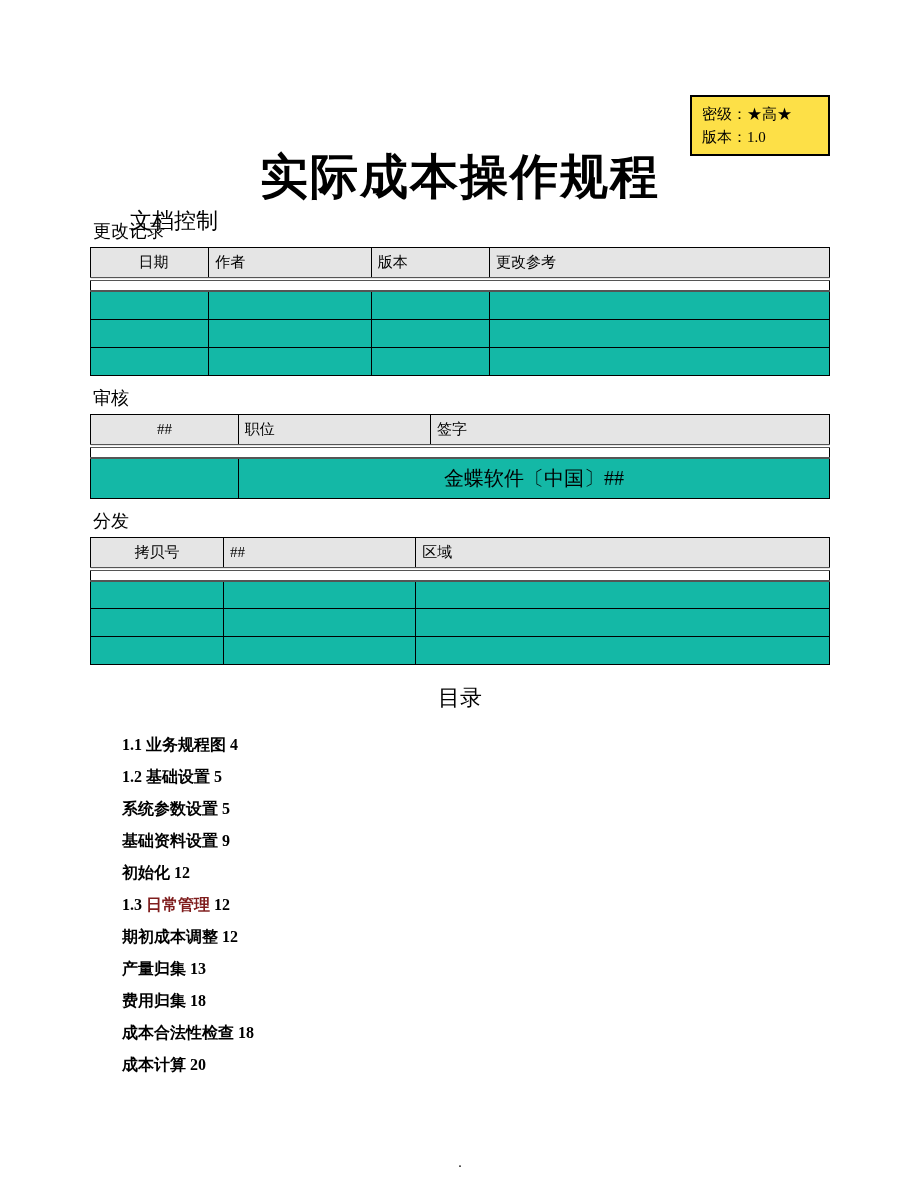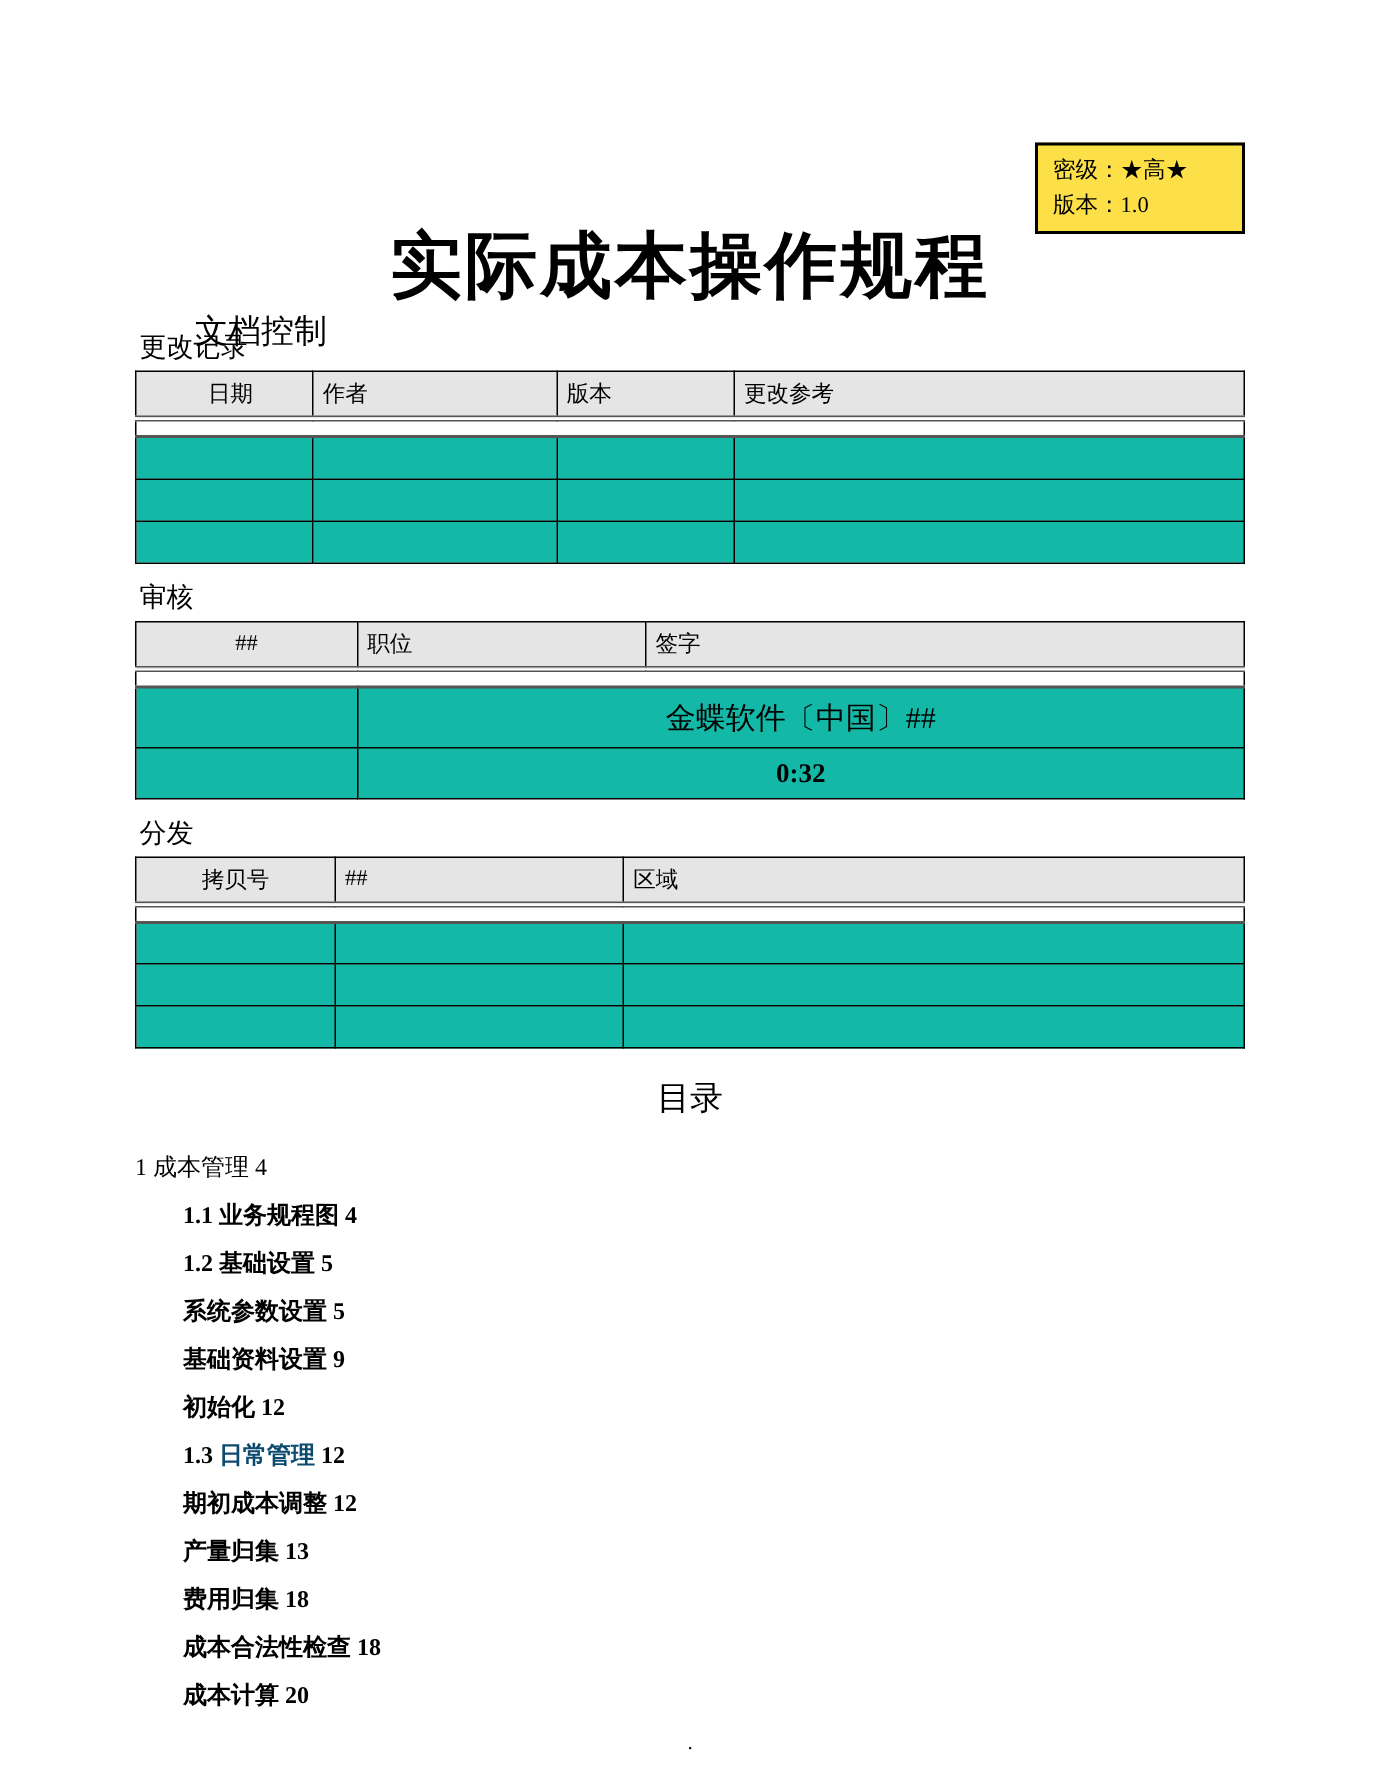--- a/index.html
+++ b/index.html
@@ -202,12 +202,6 @@
       <td></td>
       <td class="center-big merged" colspan="2">
         <div style="text-align:center;">金蝶软件〔中国〕##</div>
-      </td>
-    </tr>
-    <tr>
-      <td></td>
-      <td class="center-big2 merged" colspan="2">
-        <div style="text-align:center;">0:32</div>
       </td>
     </tr>
   </tbody>

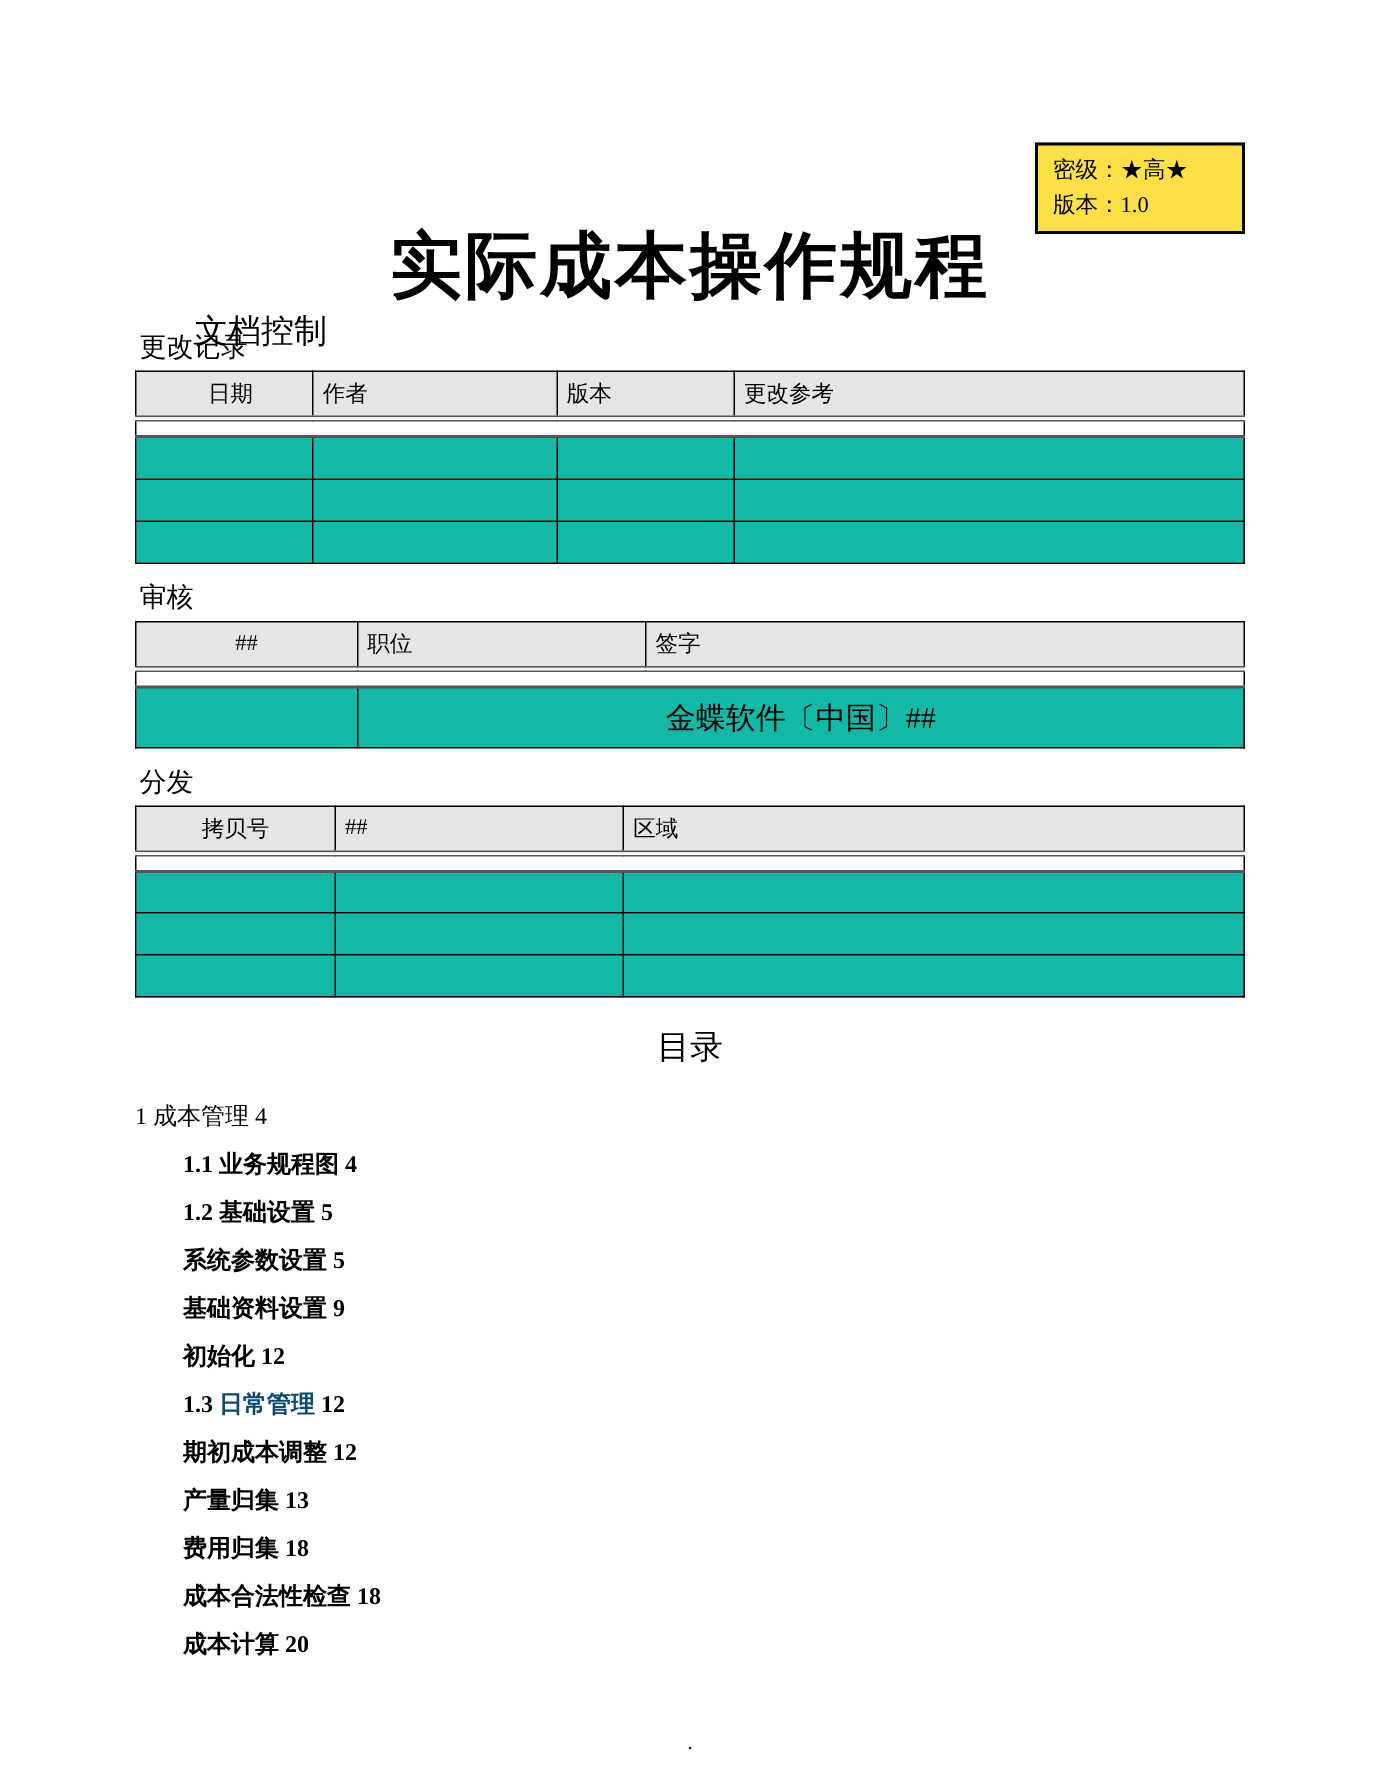--- a/index.html
+++ b/index.html
@@ -240,7 +240,6 @@
 
 <div class="toc-title">目录</div>
 <div class="toc">
-  <div class="toc-l1">1 成本管理 4</div>
   <div class="toc-l2">1.1 业务规程图 4</div>
   <div class="toc-l2">1.2 基础设置 5</div>
   <div class="toc-l2">系统参数设置 5</div>

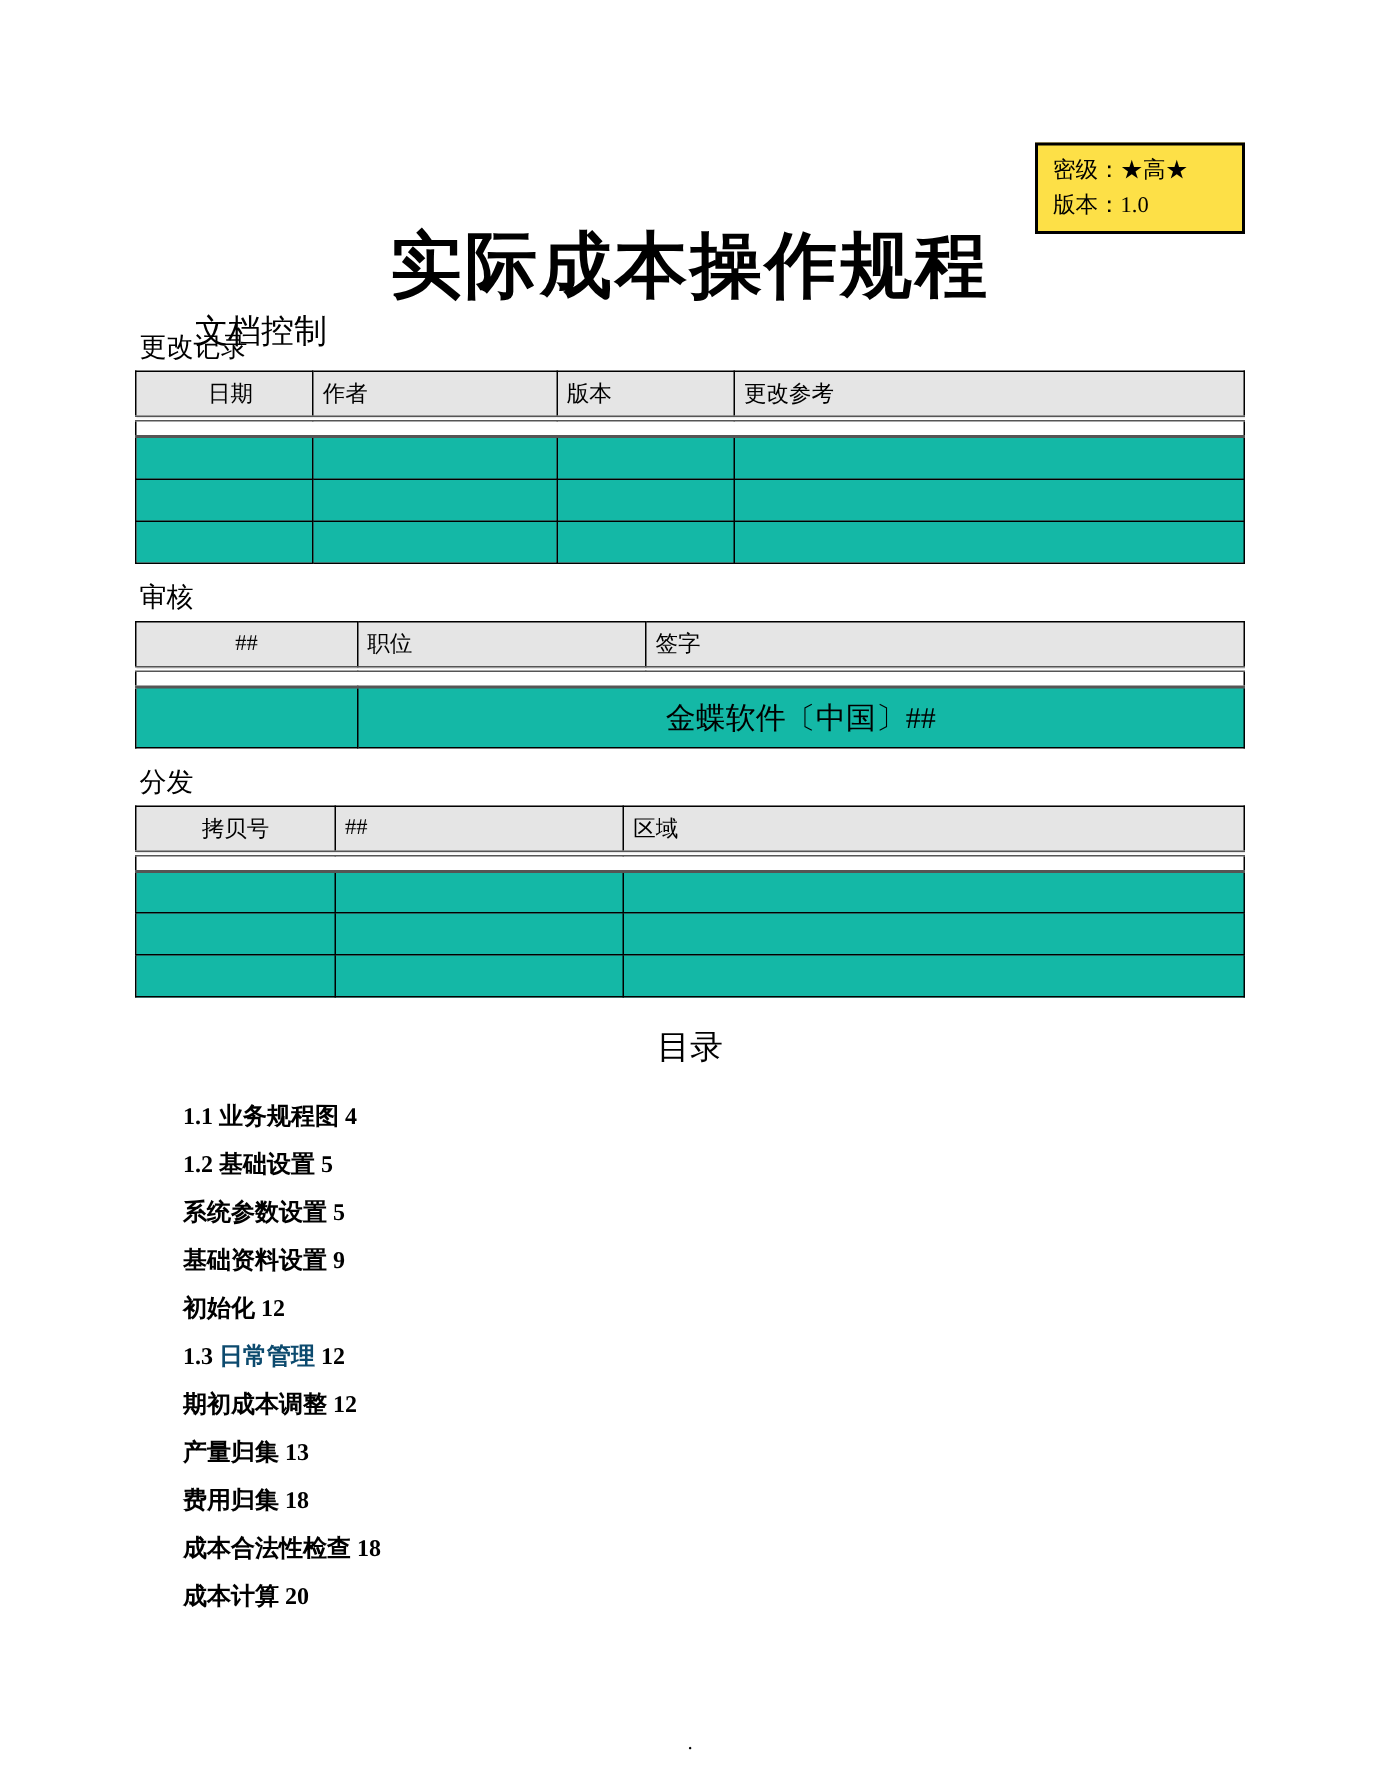--- a/index.html
+++ b/index.html
@@ -122,7 +122,7 @@
       font-weight: bold;
     }
     .gray-text {
-      color: #0c4a6e;
+      color: #7f1d1d;
     }
     .footer-dot {
       position: absolute;

